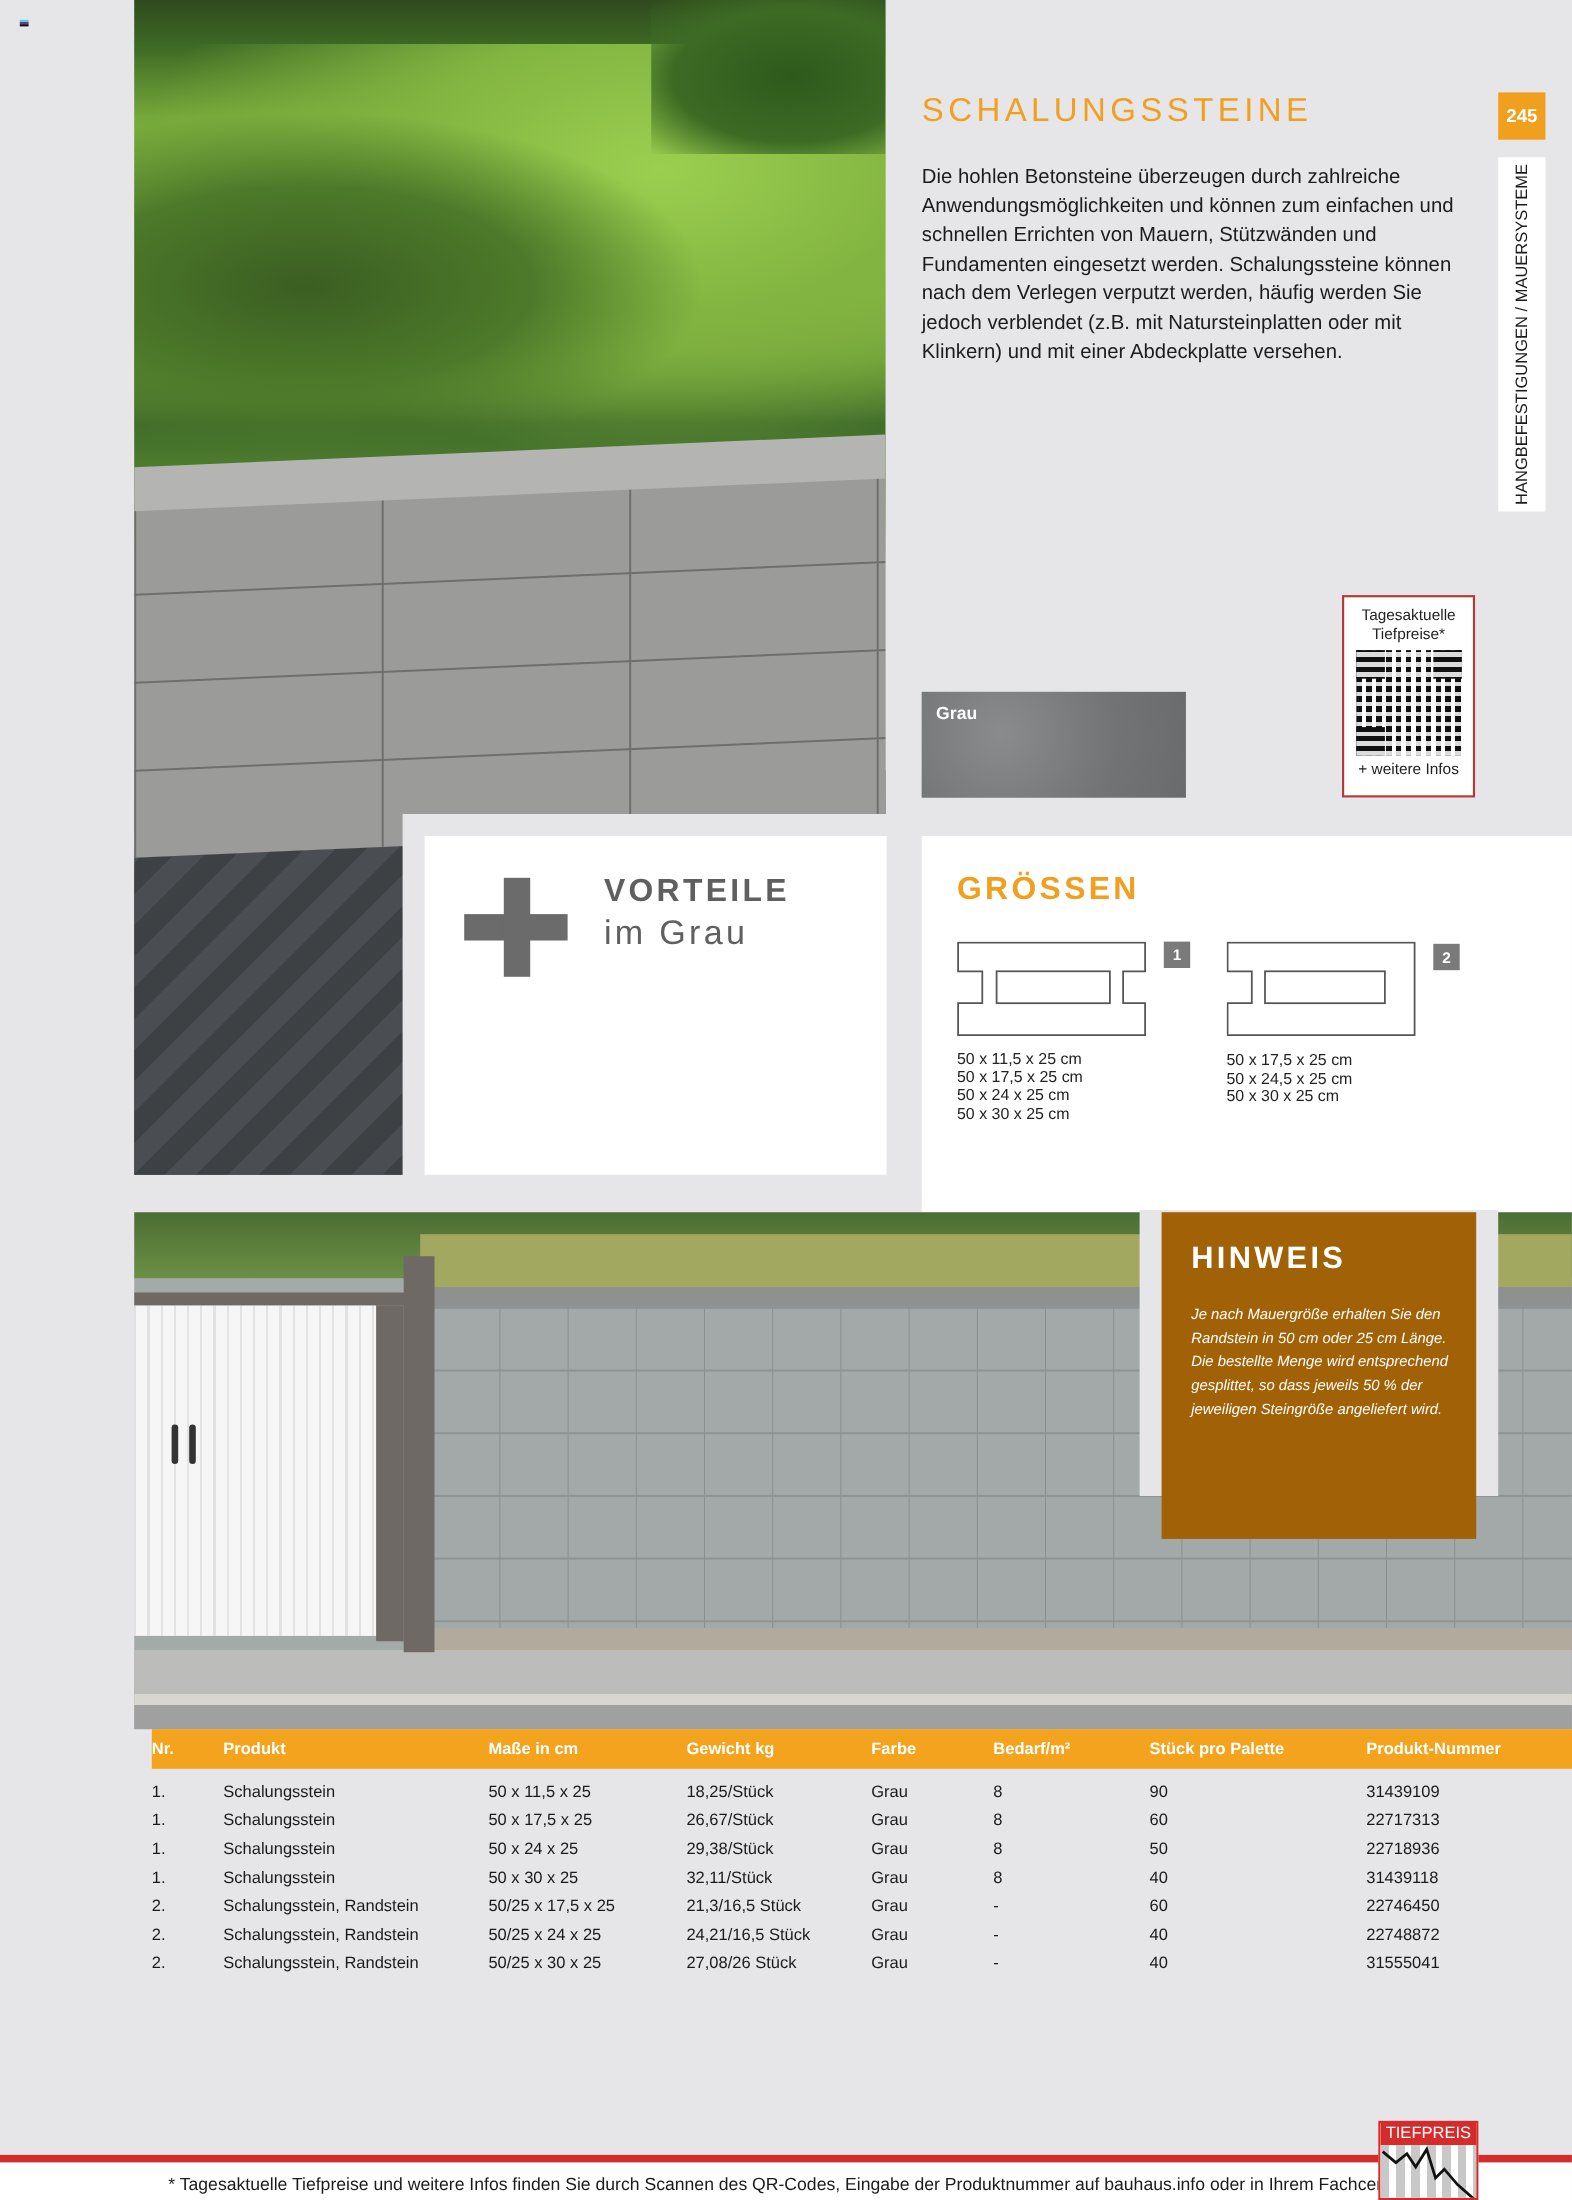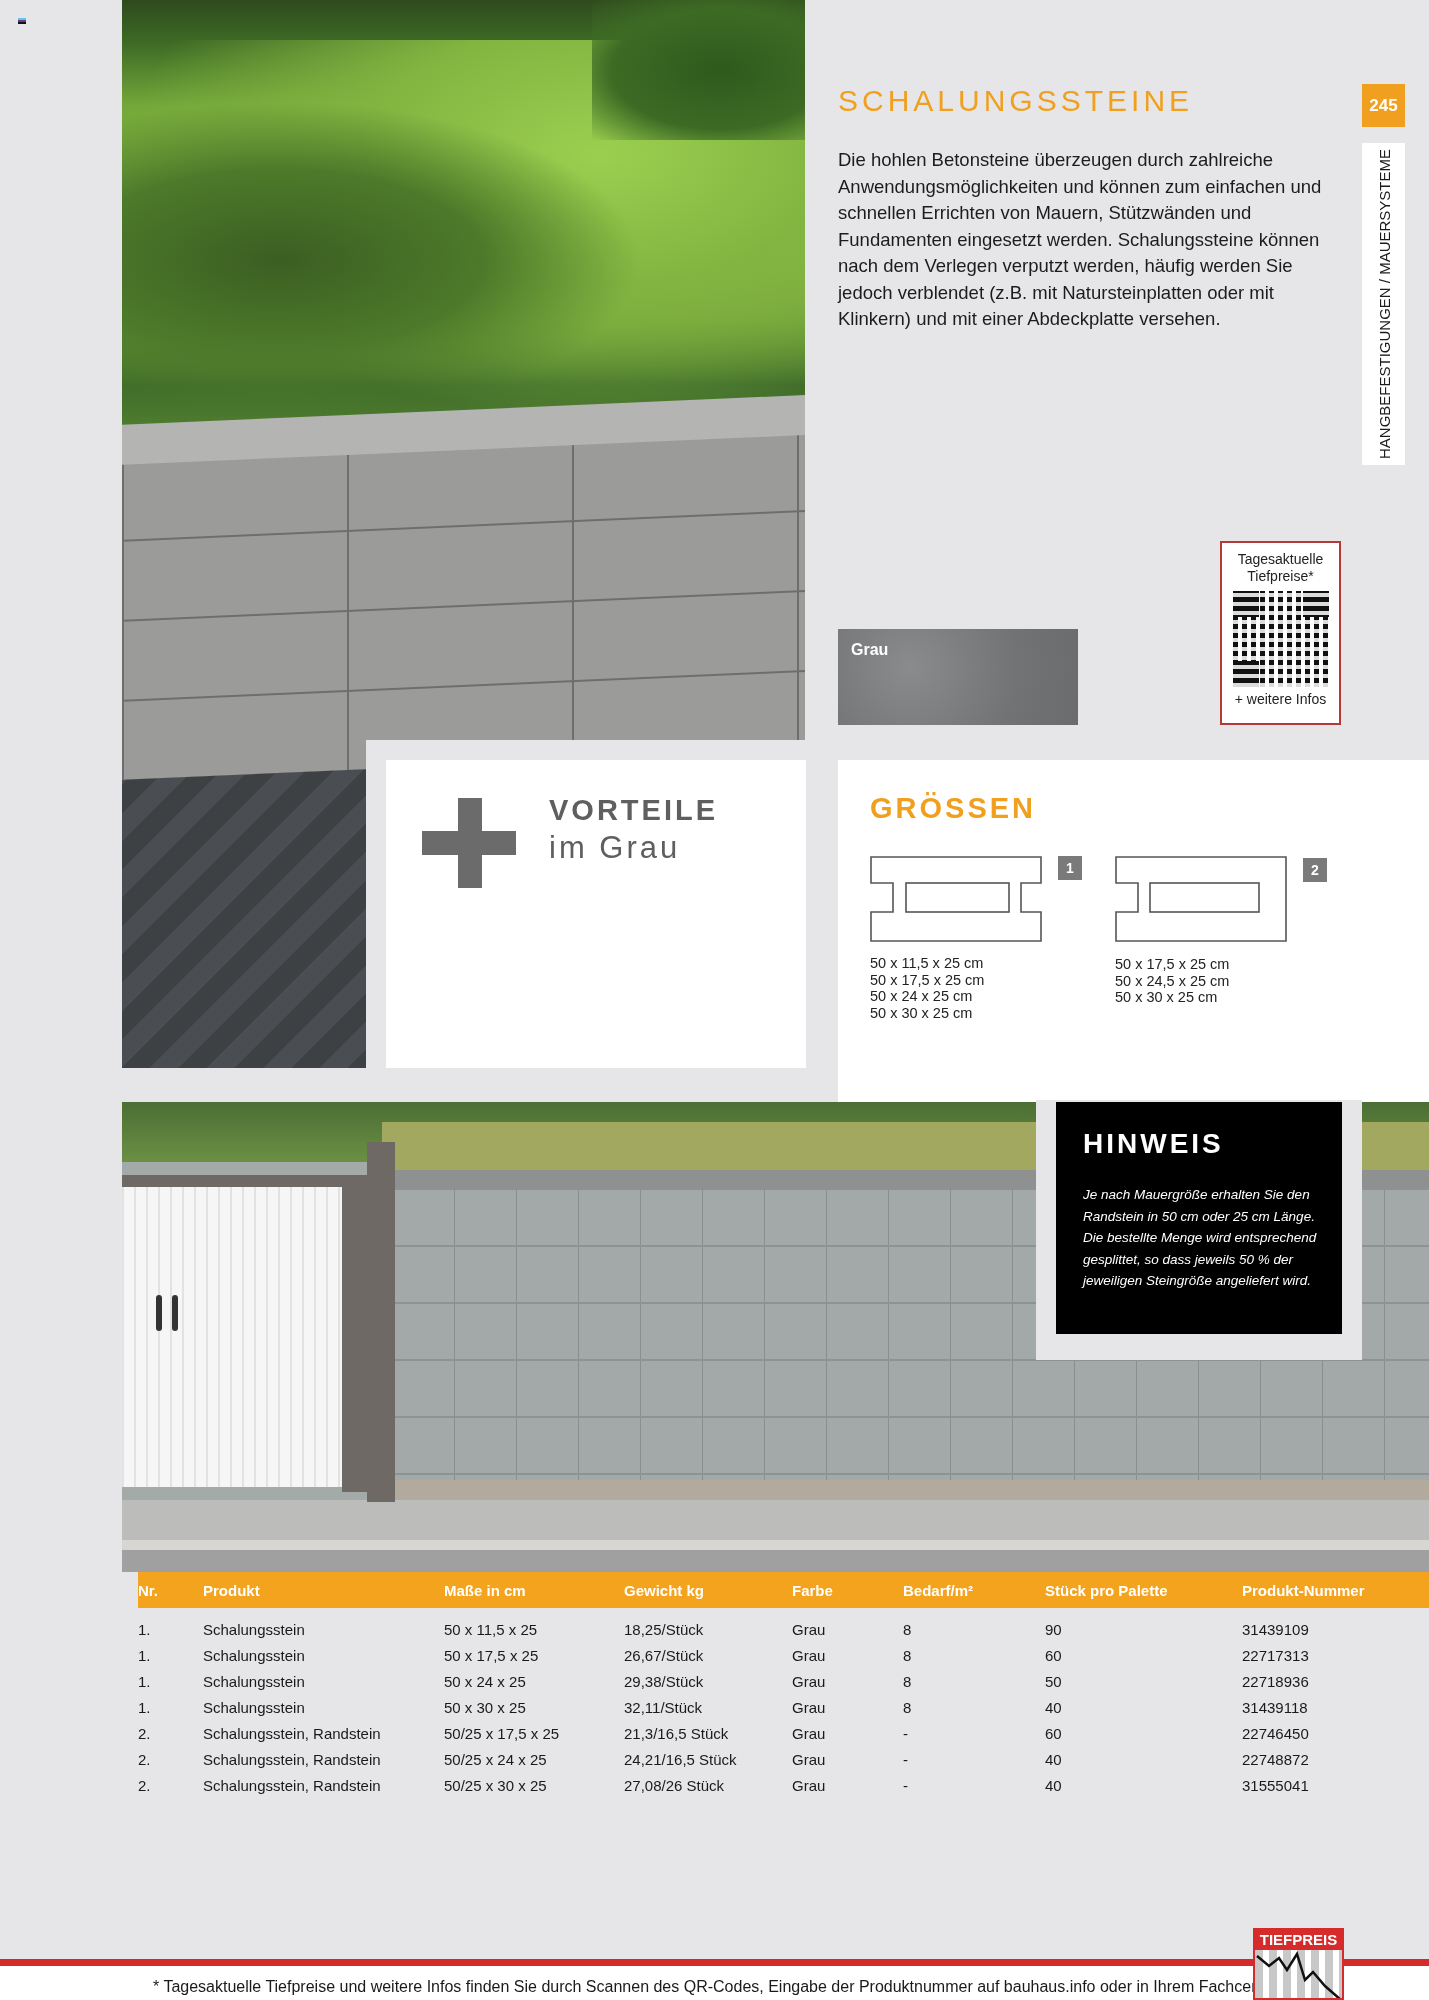--- a/index.html
+++ b/index.html
@@ -100,7 +100,7 @@
 
   
   .hinweis-outer { left: 1036px; top: 1100px; width: 326px; height: 260px; background: #e6e6e8; }
-  .hinweis { left: 1056px; top: 1102px; width: 286px; height: 232px; background: #000000; }
+  .hinweis { left: 1056px; top: 1102px; width: 286px; height: 297px; background: #a16207; }
   .hinweis .ht { position: absolute; left: 27px; top: 26px; font-size: 28px; font-weight: bold; letter-spacing: 3px; color: #fff; }
   .hinweis .hb { position: absolute; left: 27px; top: 82px; width: 250px; font-size: 13.5px; line-height: 21.5px; color: #fff; font-style: italic; }
 

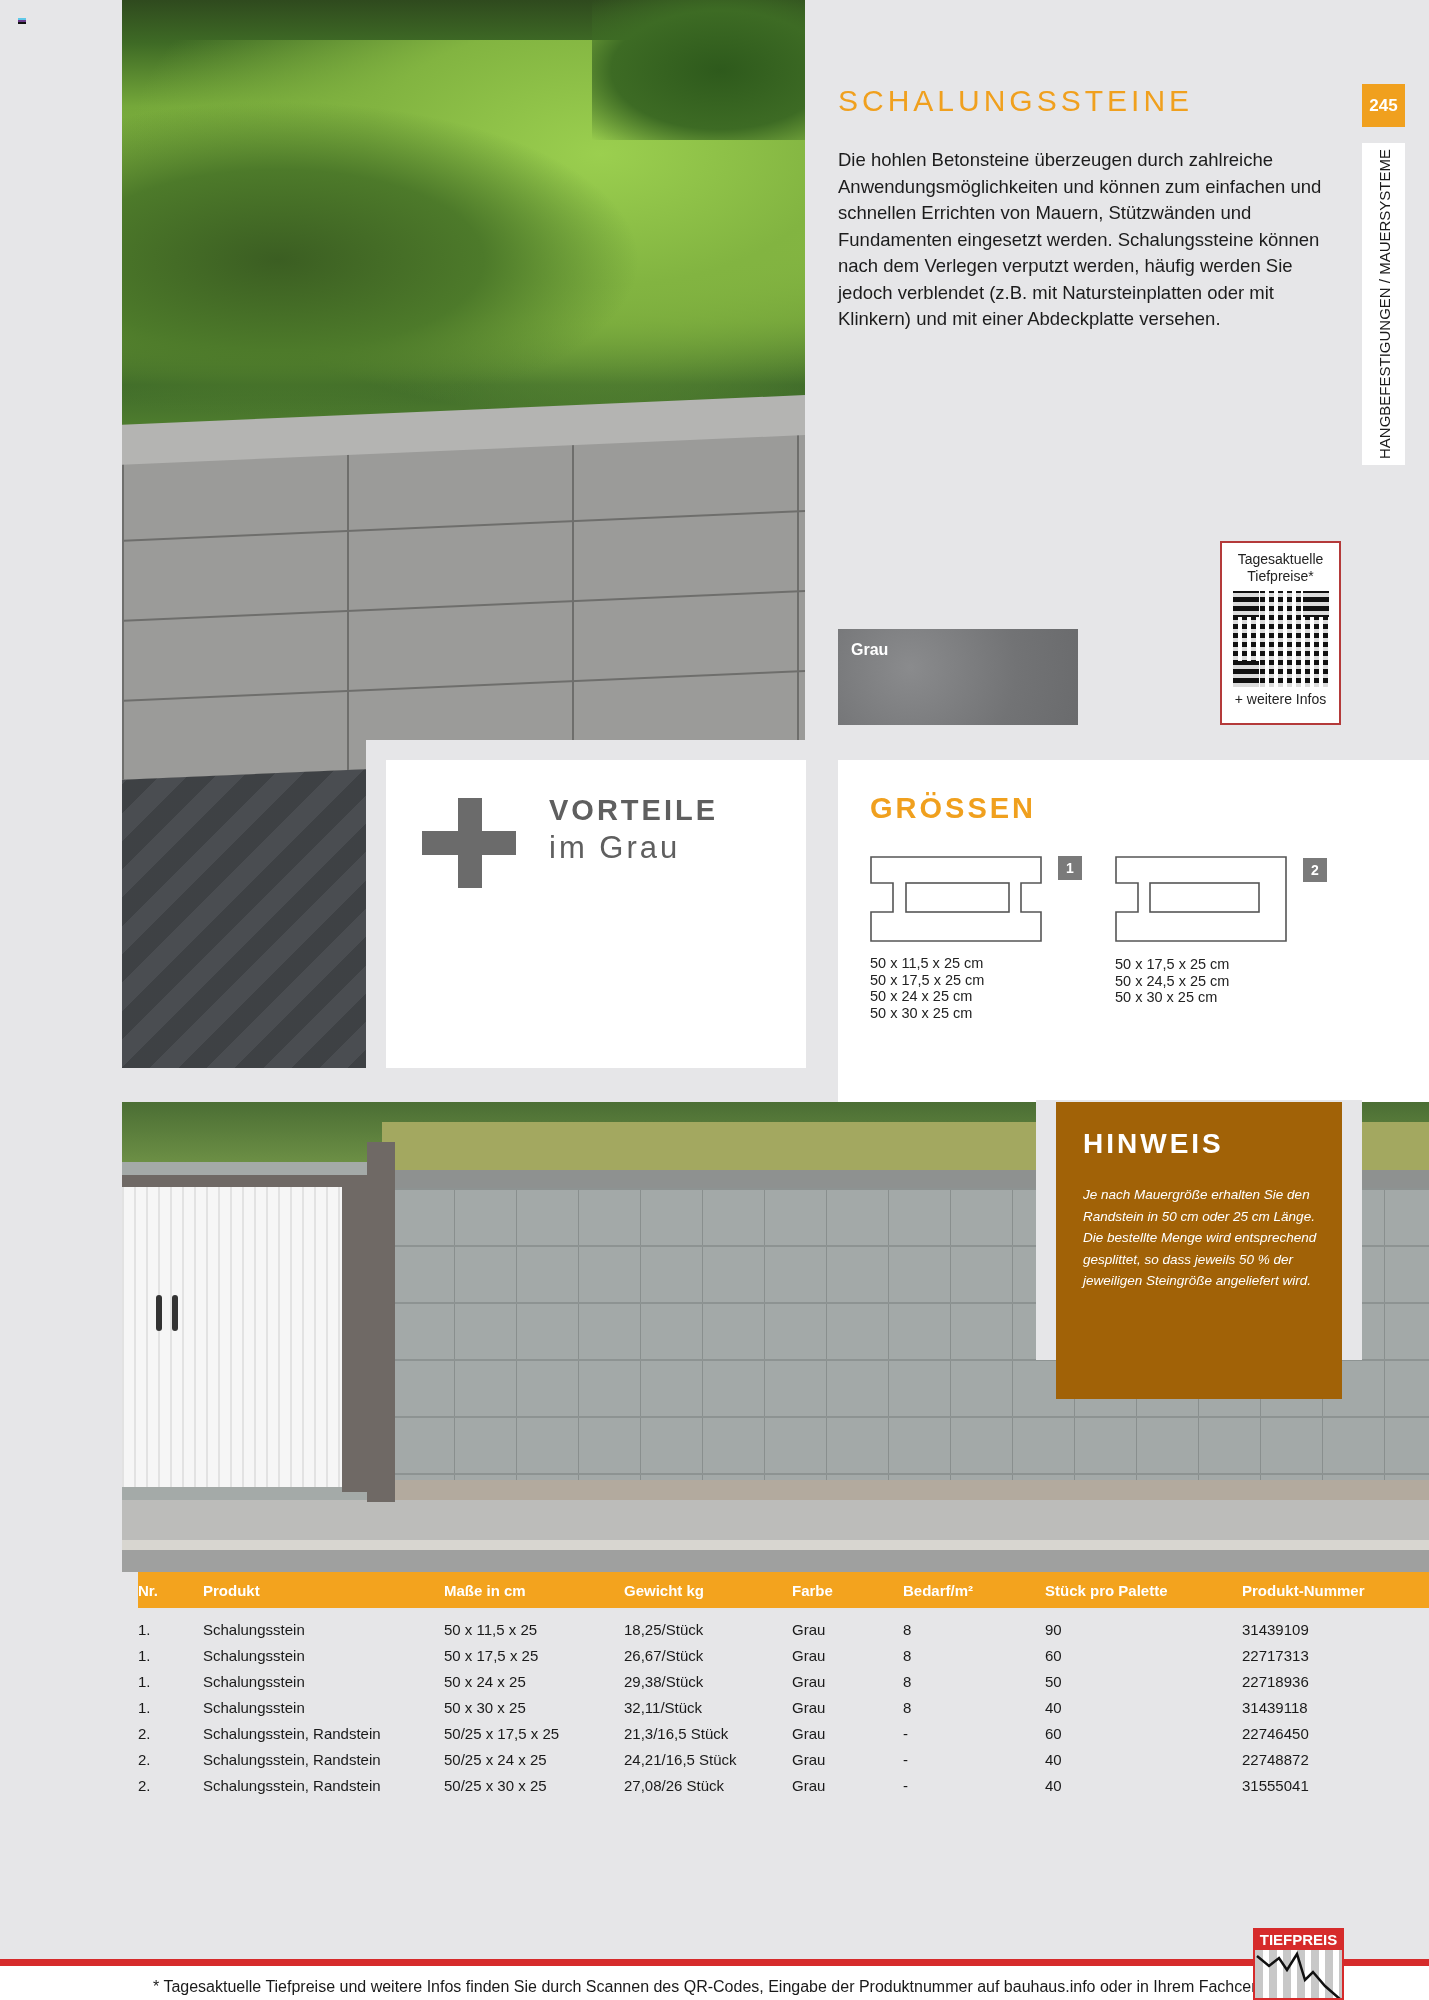--- a/index.html
+++ b/index.html
@@ -119,7 +119,7 @@
   .footer-bg { left: 0; top: 1966px; width: 1429px; height: 34px; background: #fff; }
   .footnote { left: 153px; top: 1978px; font-size: 16px; color: #1a1a1a; white-space: nowrap; }
   .tiefpreis { left: 1253px; top: 1928px; width: 91px; height: 72px; border: 2px solid #d62b2b; background: #fff; overflow: hidden; }
-  .tiefpreis .tp-label { display: block; background: #d62b2b; color: #fff; font-weight: bold; font-size: 15px; text-align: center; line-height: 20px; }
+  .tiefpreis .tp-label { display: block; background: #d62b2b; color: #fff; font-weight: normal; font-size: 15px; text-align: center; line-height: 20px; }
   .tiefpreis .tp-chart { position: absolute; left: 0; top: 20px; width: 91px; height: 52px;
     background: repeating-linear-gradient(90deg, #c8c8c8 0 8px, #fff 8px 14px); }
 </style>

